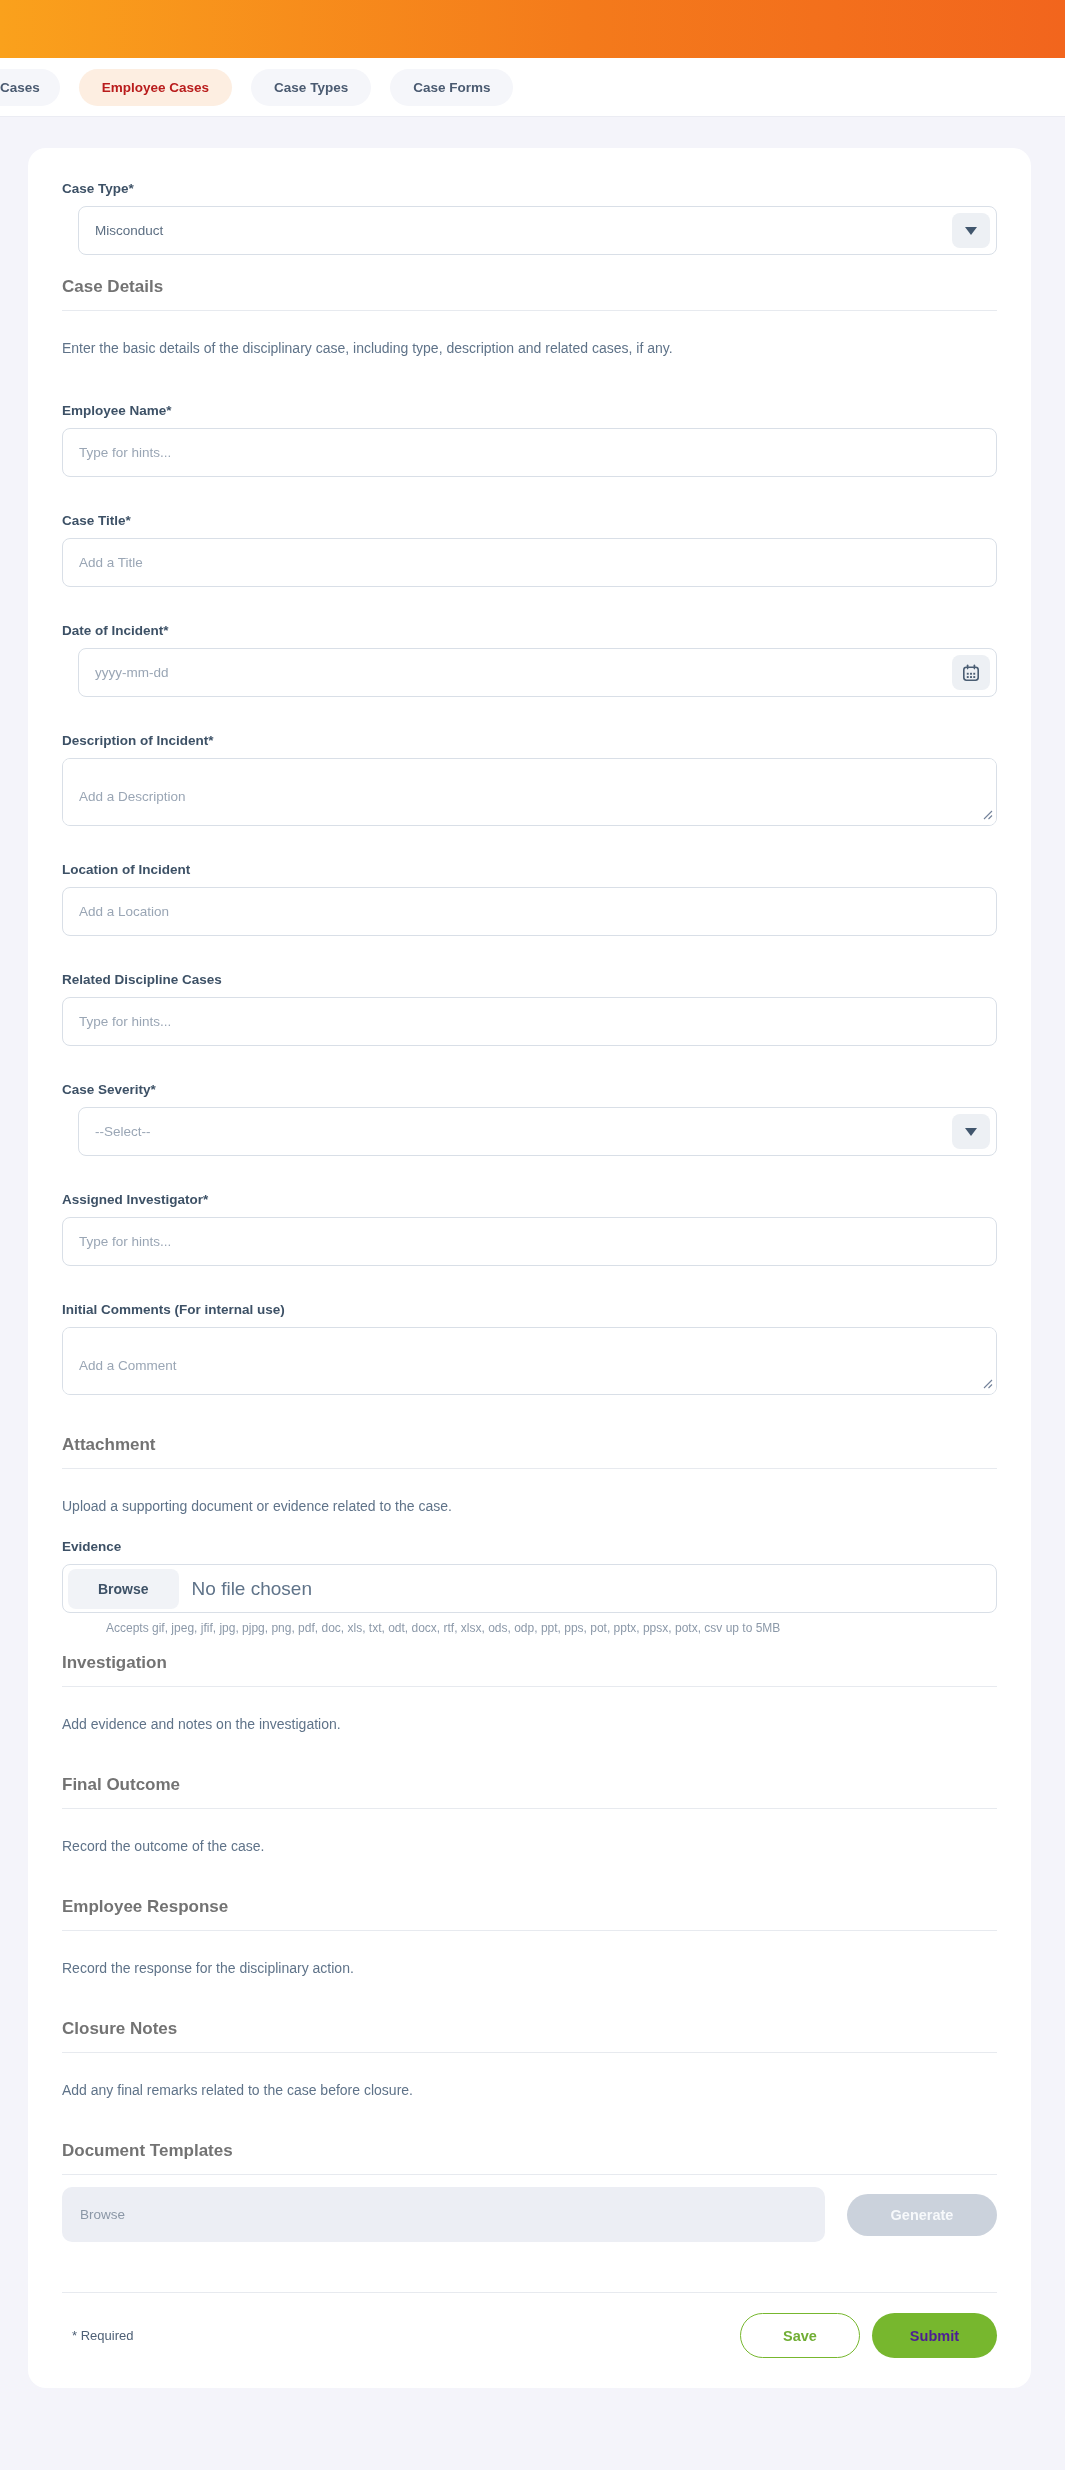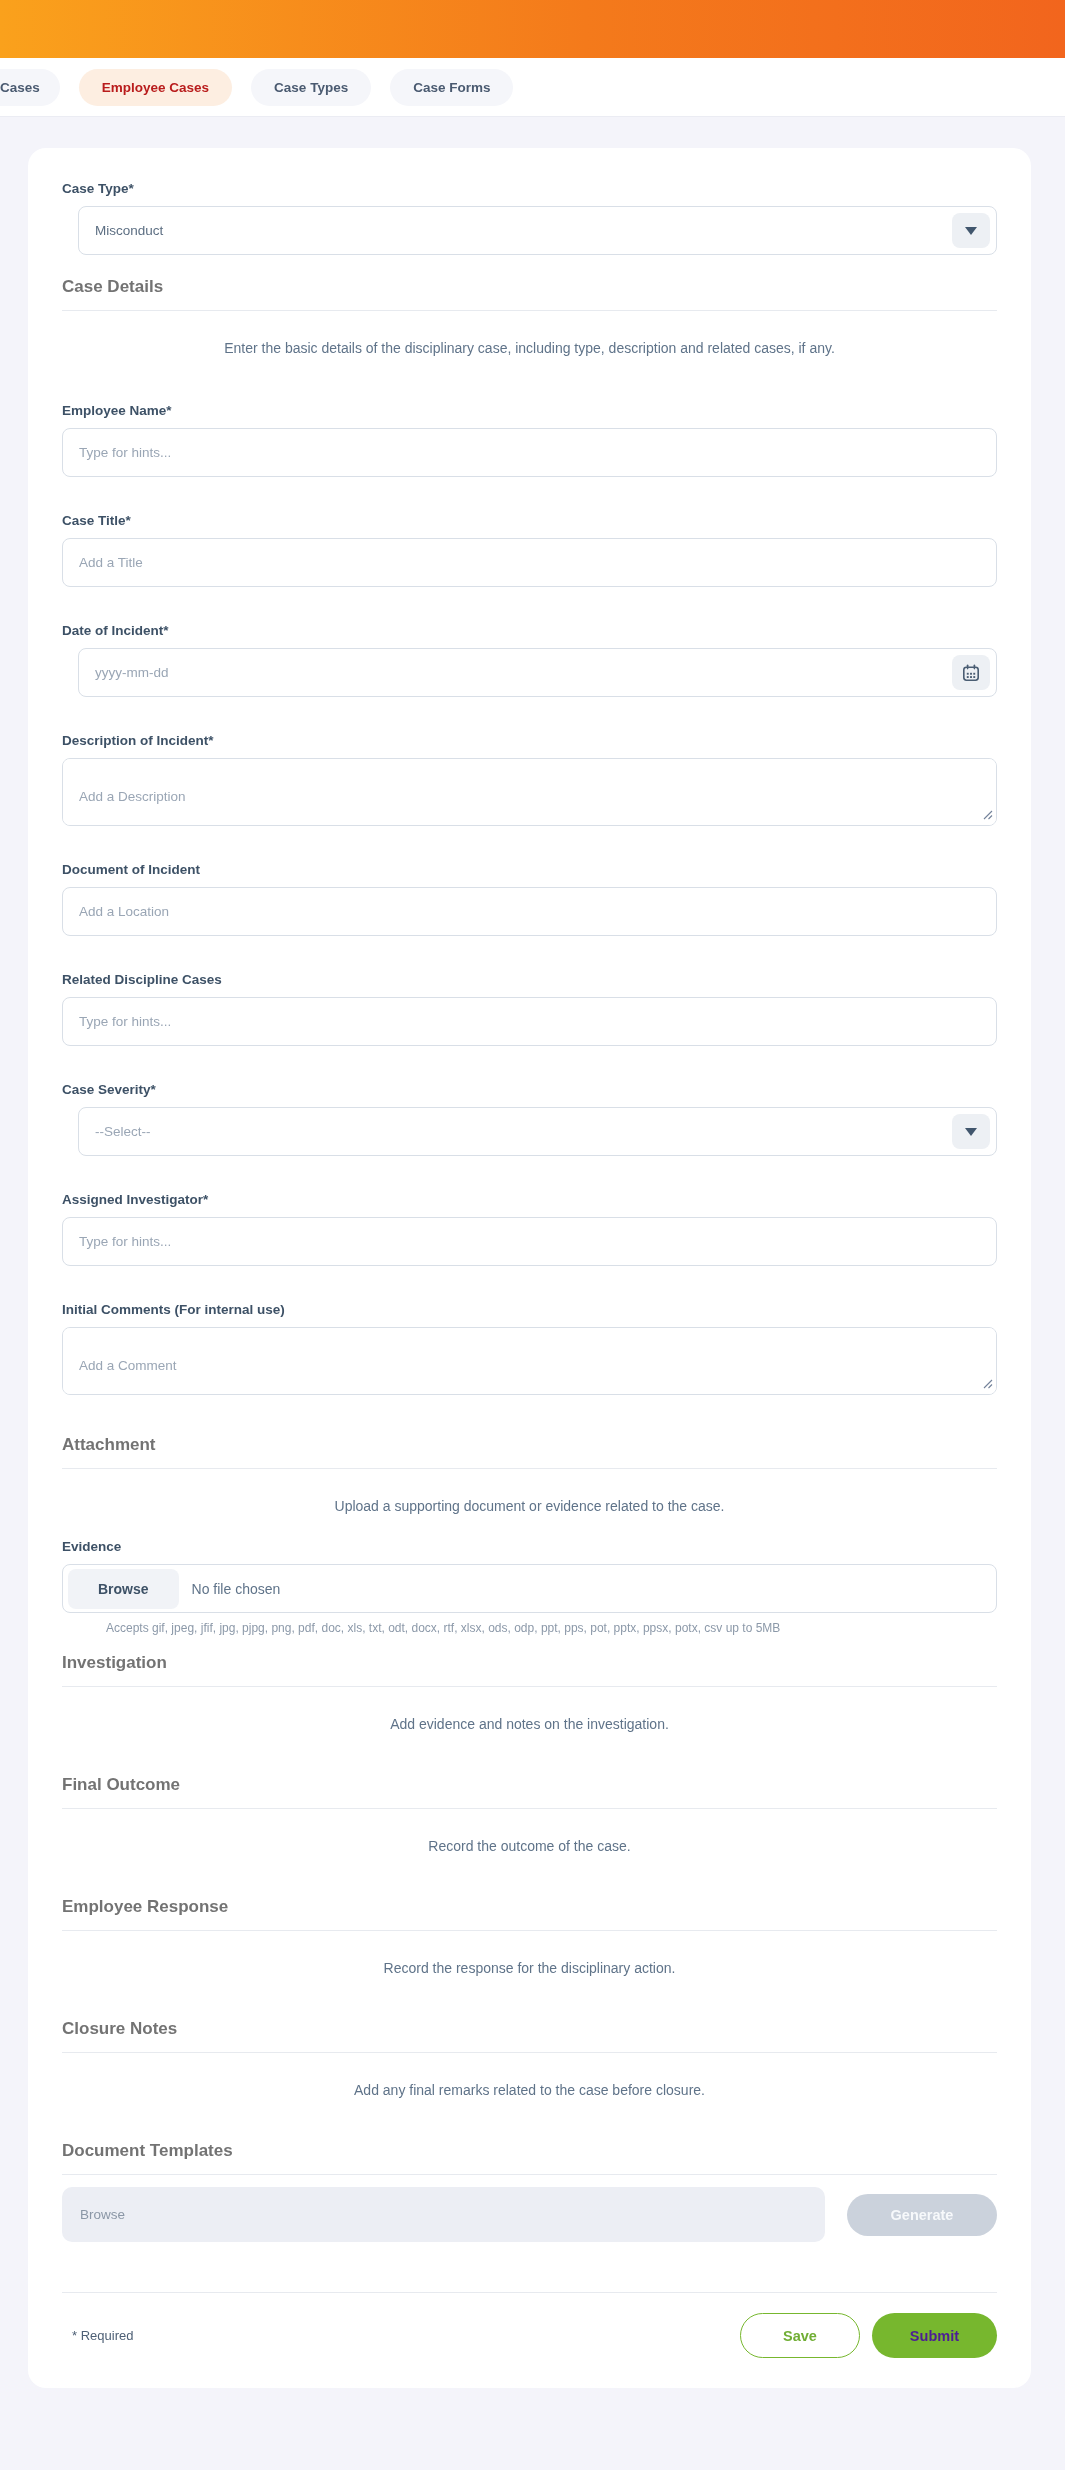--- a/index.html
+++ b/index.html
@@ -111,7 +111,7 @@
   
   .section-title { font-size: 17px; font-weight: 700; color: #737373; line-height: 20px; }
   .divider { height: 1px; background: #E7EAEF; margin: 13px 0 28px 0; }
-  .section-desc { font-size: 14px; color: #5F7389; line-height: 18px; text-align: center; }
+  .section-desc { font-size: 14px; color: #5F7389; line-height: 18px; }
   .desc-gap-lg { margin-bottom: 46px; }
   .desc-gap-md { margin-bottom: 24px; }
   .desc-gap-sec { margin-bottom: 42px; }

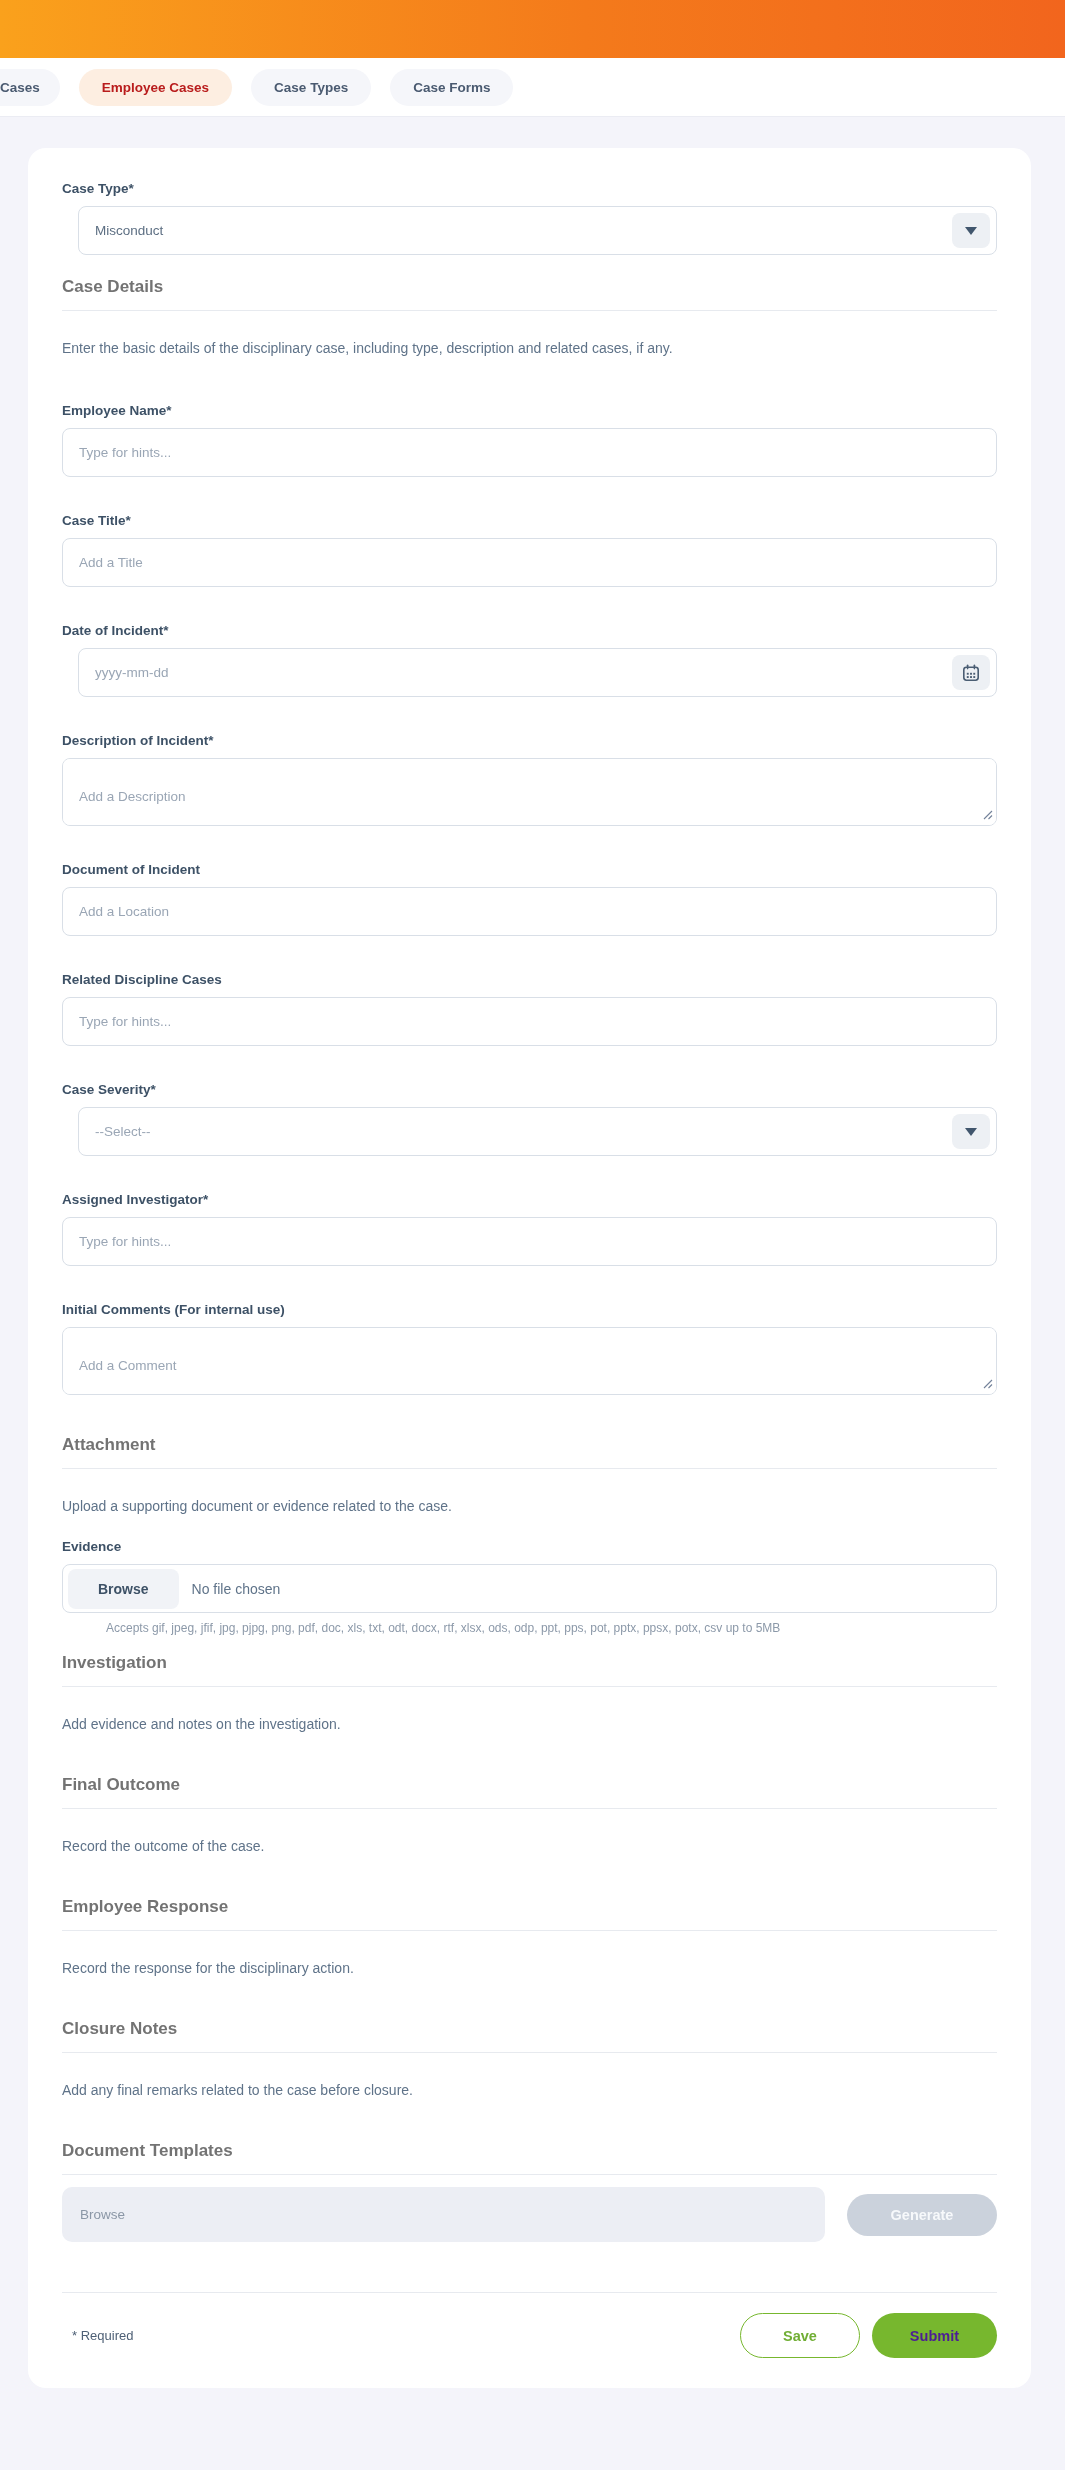--- a/index.html
+++ b/index.html
@@ -272,7 +272,7 @@
   </div>
 
   <div class="field">
-    <span class="label">Document of Incident</span>
+    <span class="label">Location of Incident</span>
     <input class="text-input" type="text" placeholder="Add a Location" style="">
   </div>
 

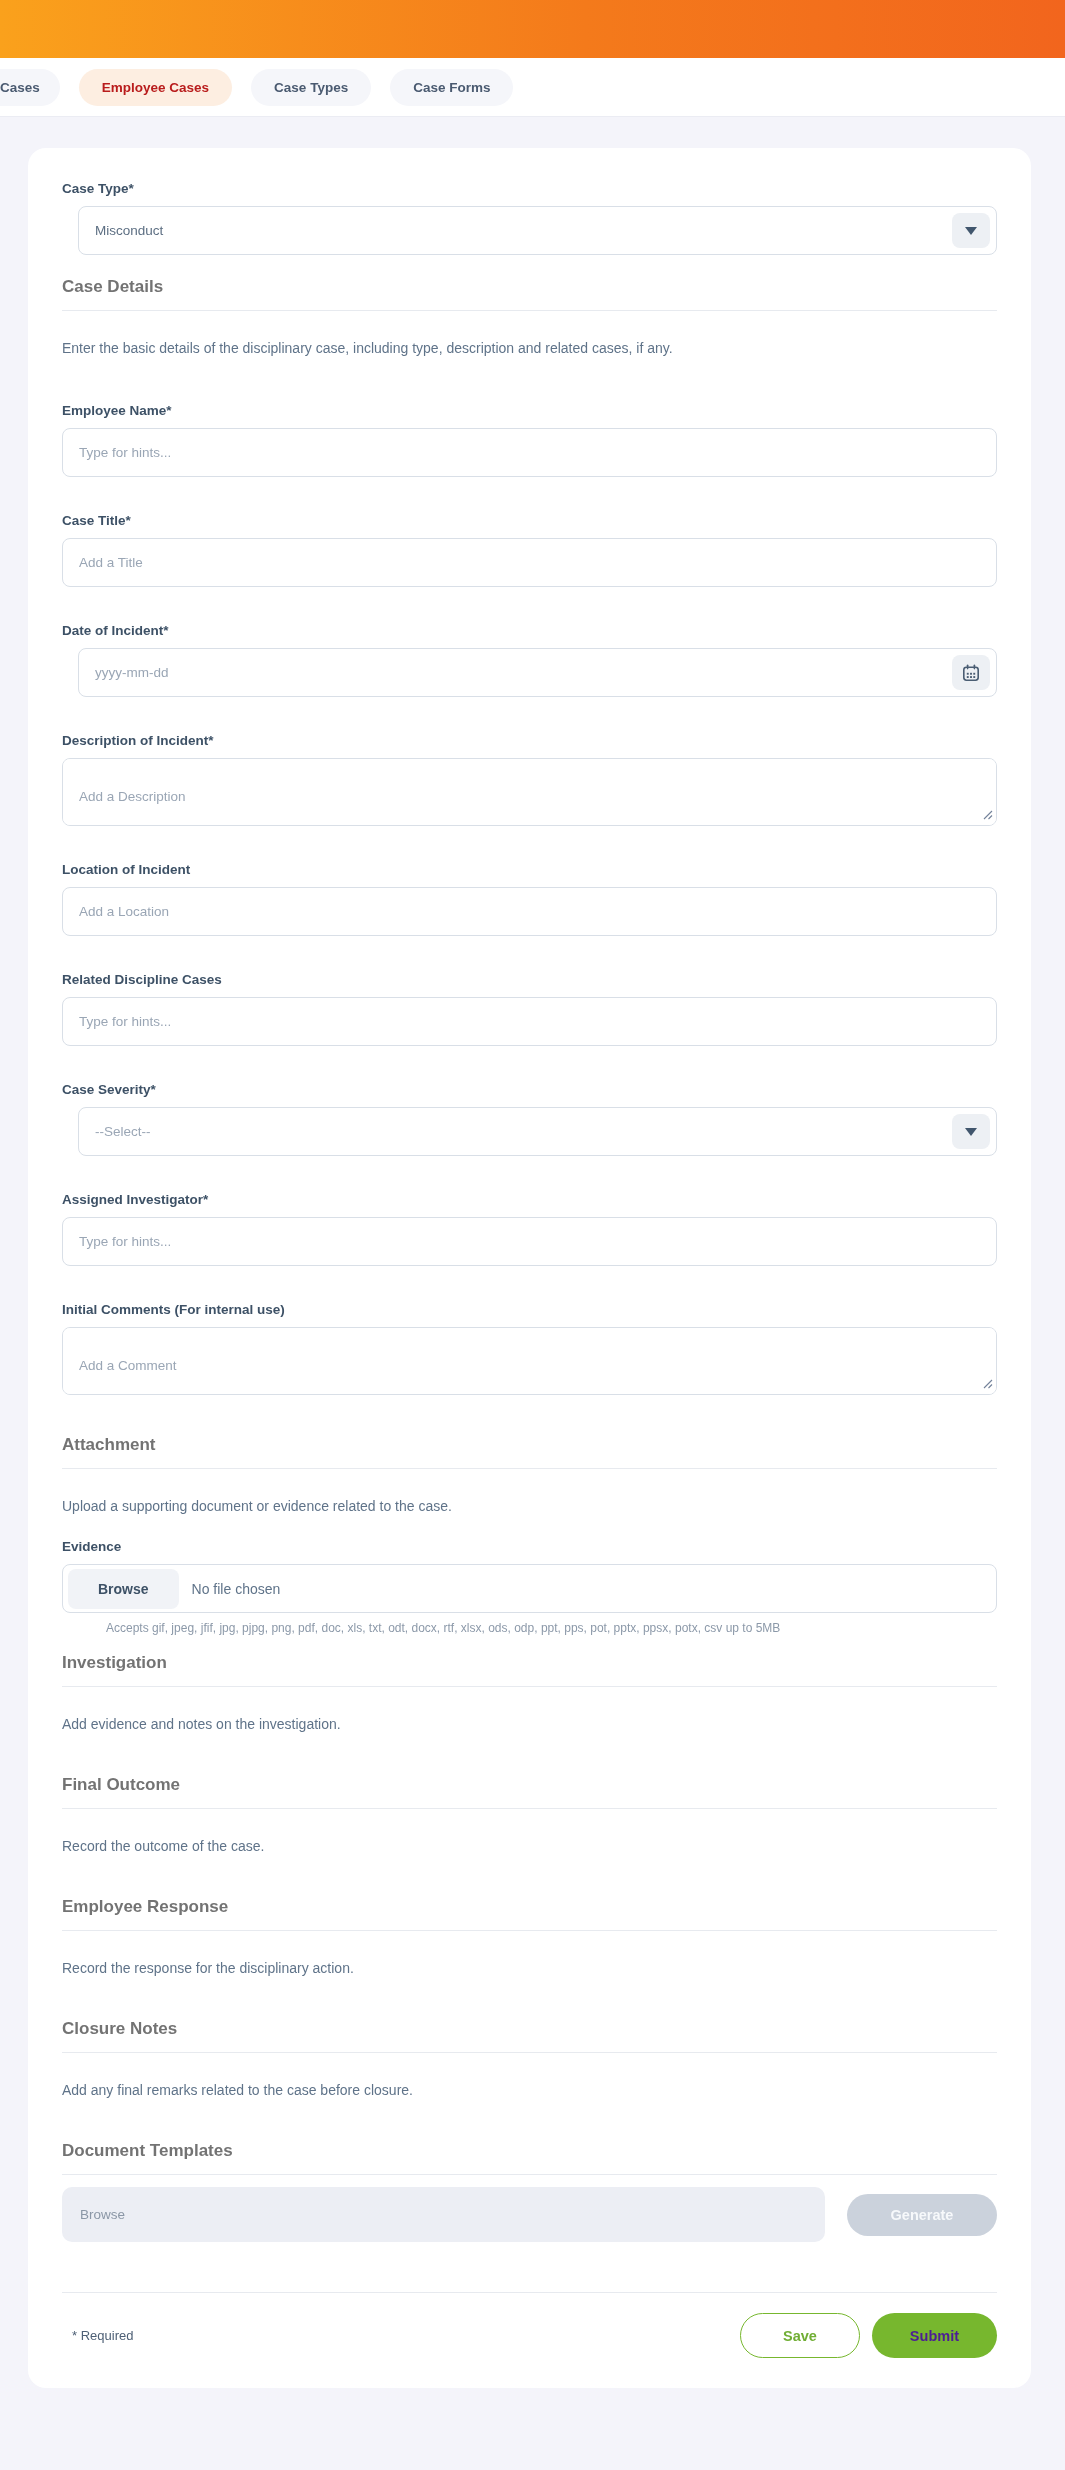--- a/index.html
+++ b/index.html
@@ -137,7 +137,7 @@
     color: #3D5166;
     cursor: pointer;
   }
-  .no-file { margin-left: 13px; font-size: 14px; color: #5F7389; }
+  .no-file { margin-left: 13px; font-size: 19px; color: #5F7389; }
   .accepts { font-size: 12px; color: #8C99A9; margin-top: 8px; margin-bottom: 18px; margin-left: 44px; }
   .evidence-block { margin-bottom: 0; }
 

